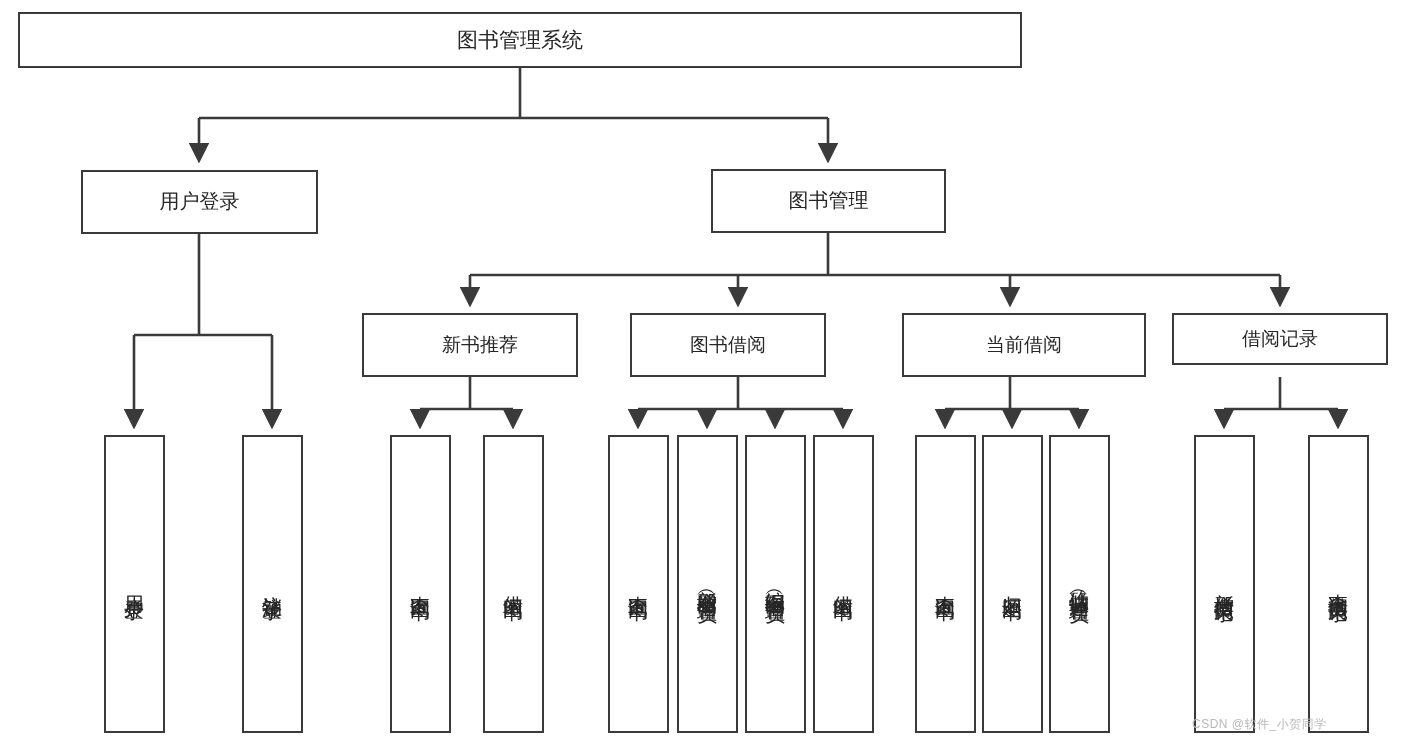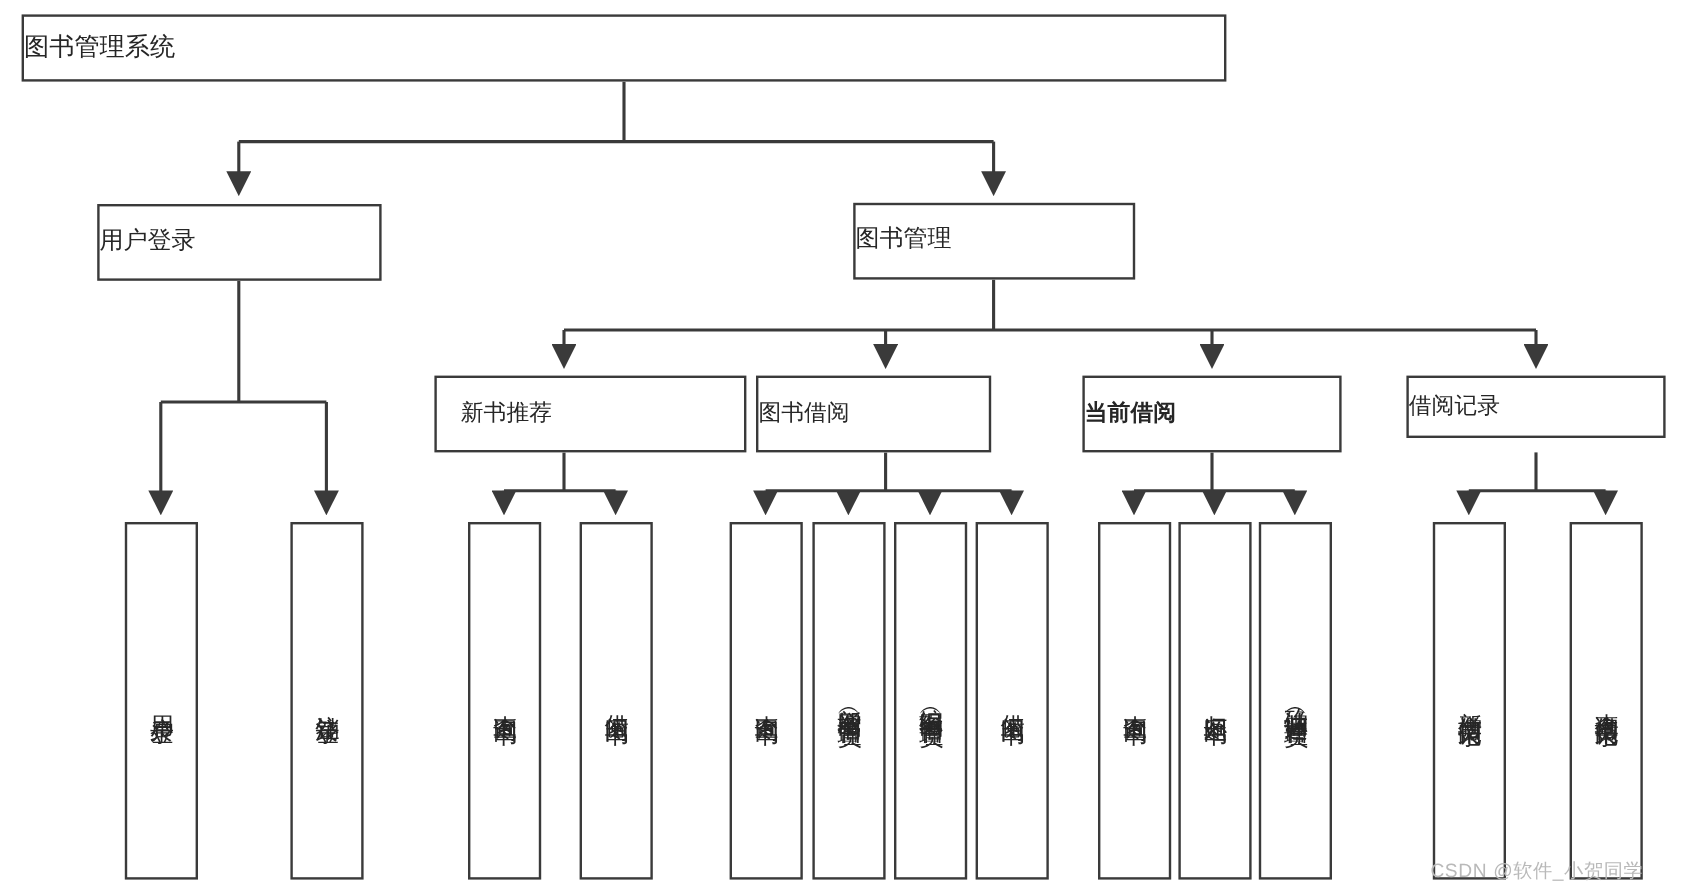--- a/index.html
+++ b/index.html
@@ -32,6 +32,7 @@
     border: 2px solid #3a3a3a;
     display: flex;
     align-items: center;
+    justify-content: center;
     color: #262626;
   }
   .node .lbl {

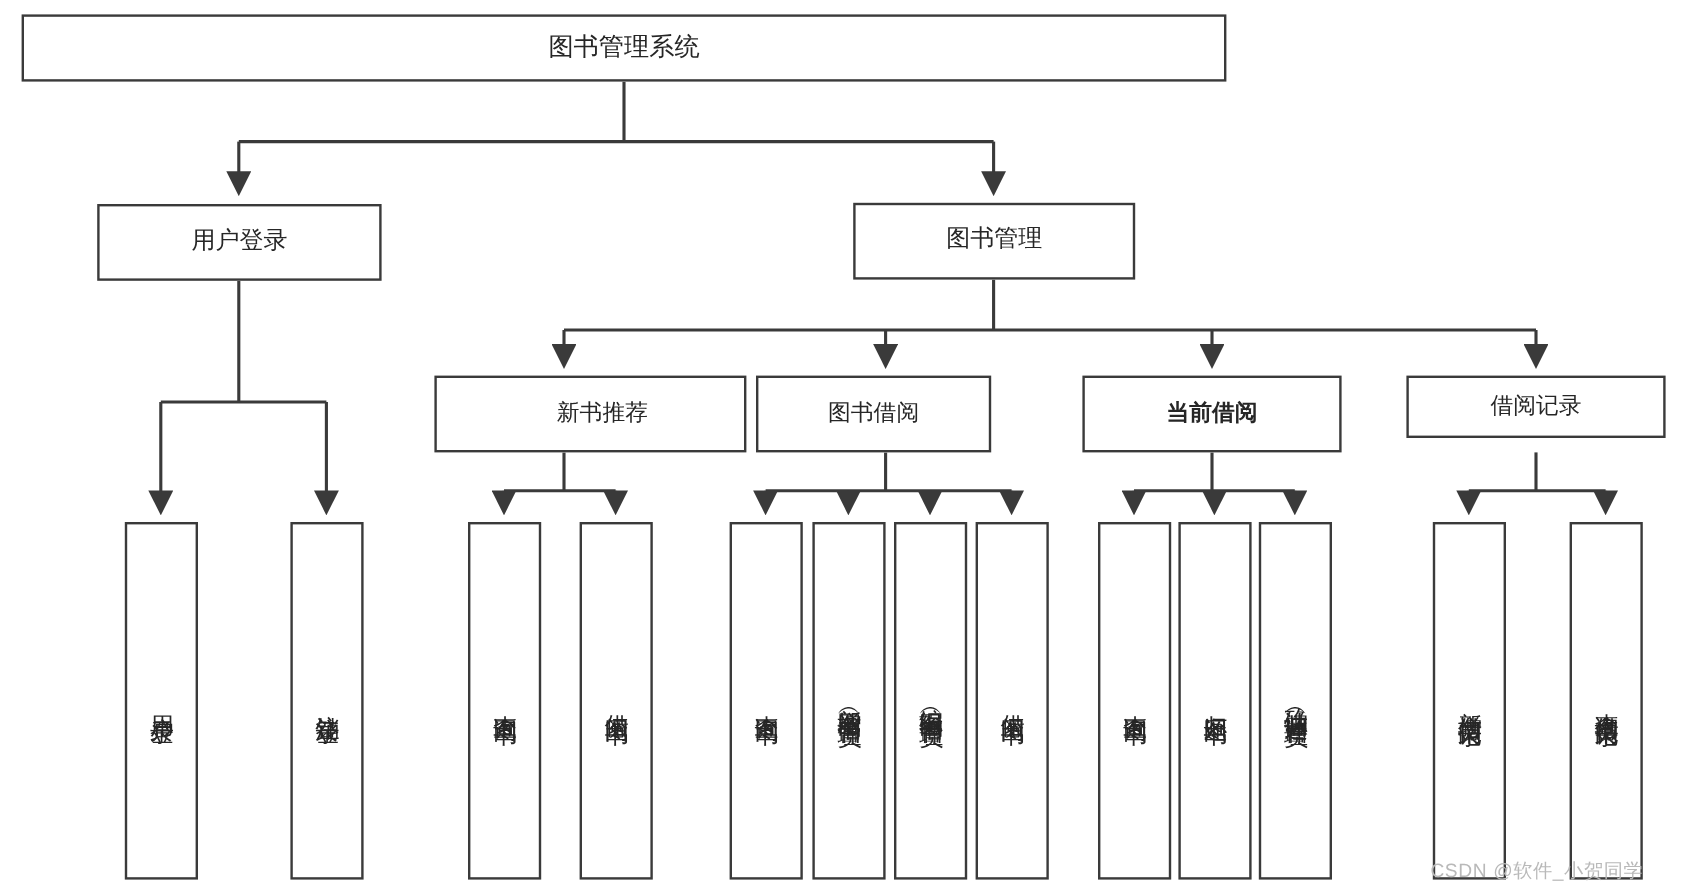--- a/index.html
+++ b/index.html
@@ -128,7 +128,7 @@
   <div class="node lvl2" style="left:81px; top:170px; width:237px; height:64px;">
     <span class="lbl">用户登录</span>
   </div>
-  <div class="node lvl2" style="left:711px; top:169px; width:235px; height:64px;font-family:Liberation Mono, monospace;">
+  <div class="node lvl2" style="left:711px; top:169px; width:235px; height:64px;">
     <span class="lbl">图书管理</span>
   </div>
 

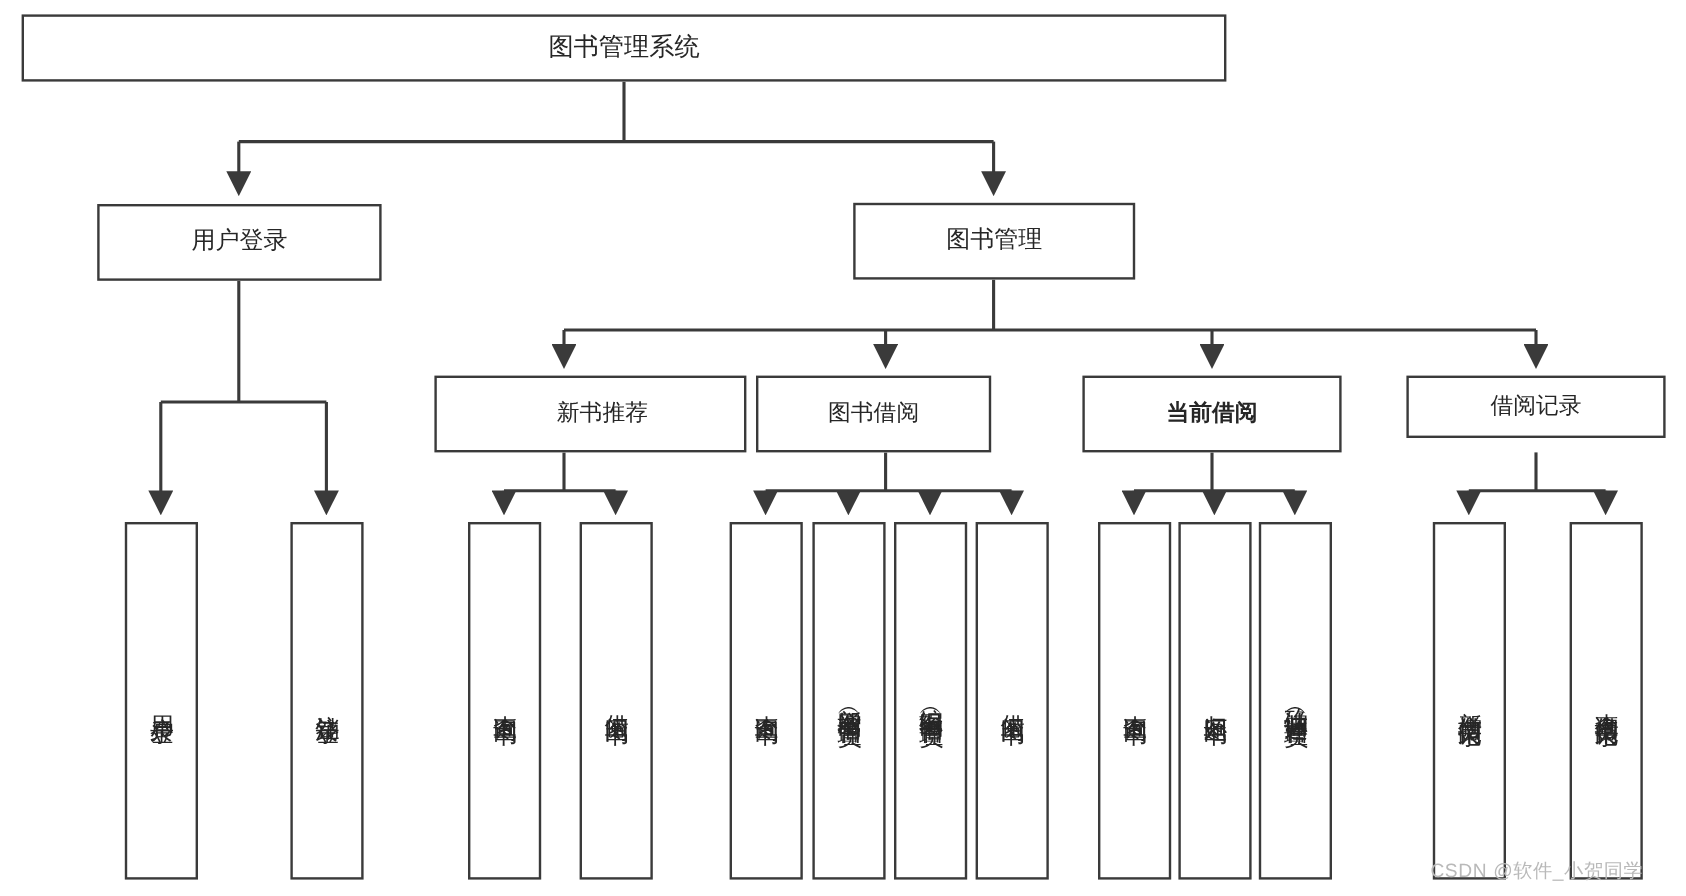--- a/index.html
+++ b/index.html
@@ -132,7 +132,7 @@
     <span class="lbl">图书管理</span>
   </div>
 
-  <div class="node lvl3" style="left:362px; top:313px; width:260px; height:64px;padding-left:20px;">
+  <div class="node lvl3" style="left:362px; top:313px; width:216px; height:64px;padding-left:20px;">
     <span class="lbl">新书推荐</span>
   </div>
   <div class="node lvl3" style="left:630px; top:313px; width:196px; height:64px;">

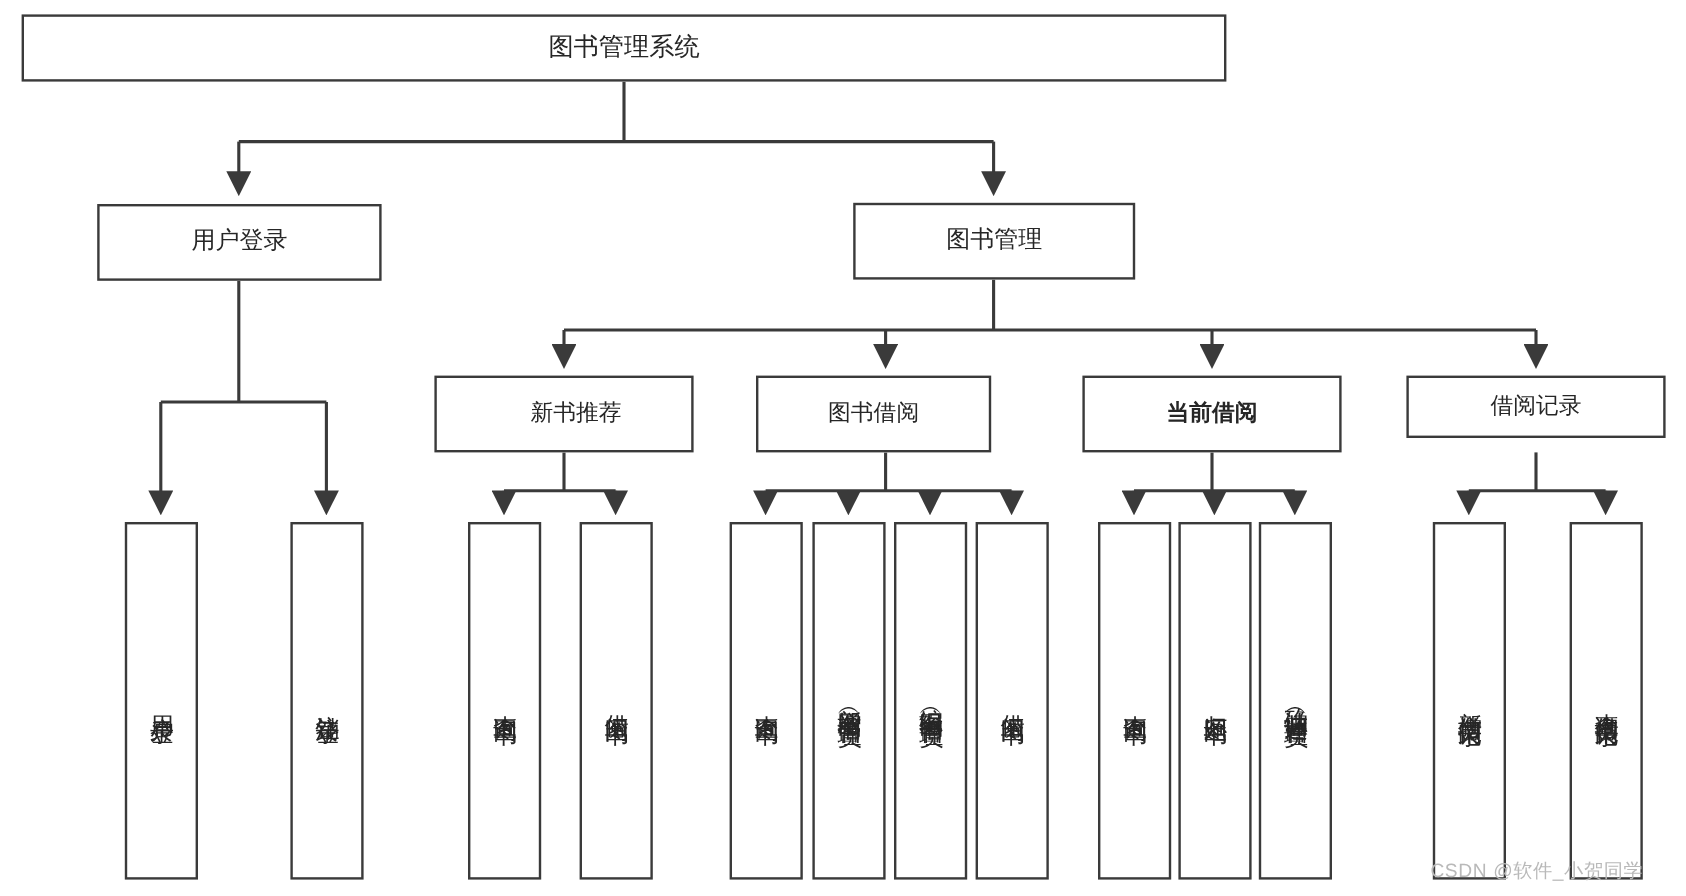--- a/index.html
+++ b/index.html
@@ -138,7 +138,7 @@
   <div class="node lvl3" style="left:630px; top:313px; width:196px; height:64px;">
     <span class="lbl">图书借阅</span>
   </div>
-  <div class="node lvl3" style="left:902px; top:313px; width:216px; height:64px;font-weight:bold;">
+  <div class="node lvl3" style="left:902px; top:313px; width:244px; height:64px;">
     <span class="lbl">当前借阅</span>
   </div>
   <div class="node lvl3" style="left:1172px; top:313px; width:216px; height:52px;">

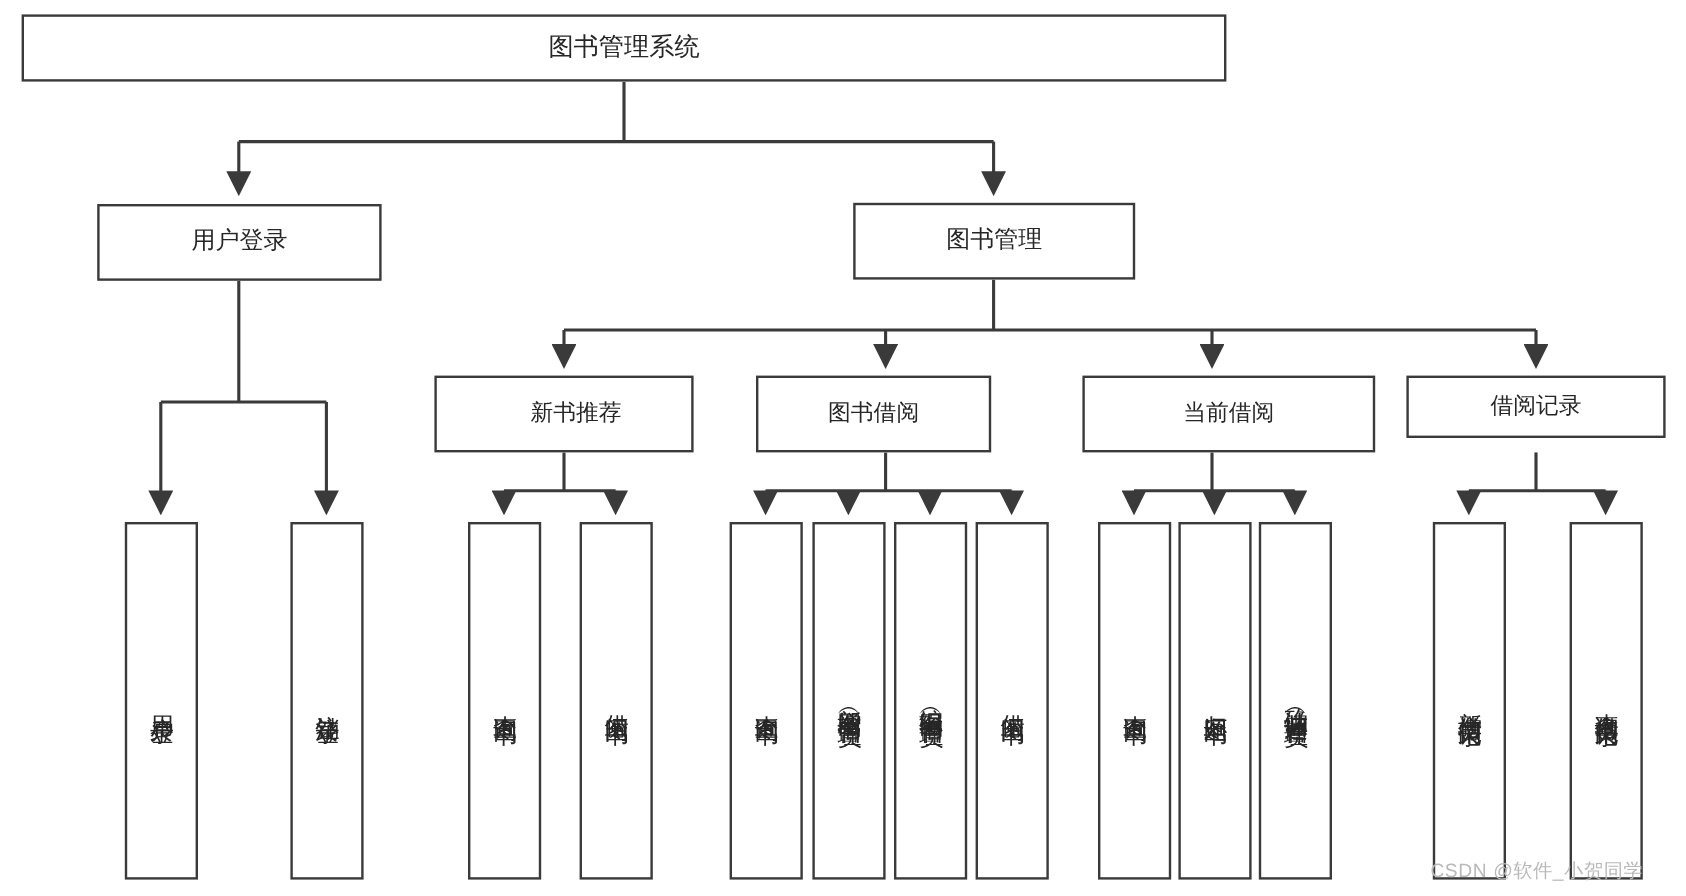--- a/index.html
+++ b/index.html
@@ -61,7 +61,7 @@
   .watermark {
     position: absolute;
     color: #b9b9b9;
-    font-size: 16px;
+    font-size: 12px;
     white-space: nowrap;
     letter-spacing: 0.5px;
   }

